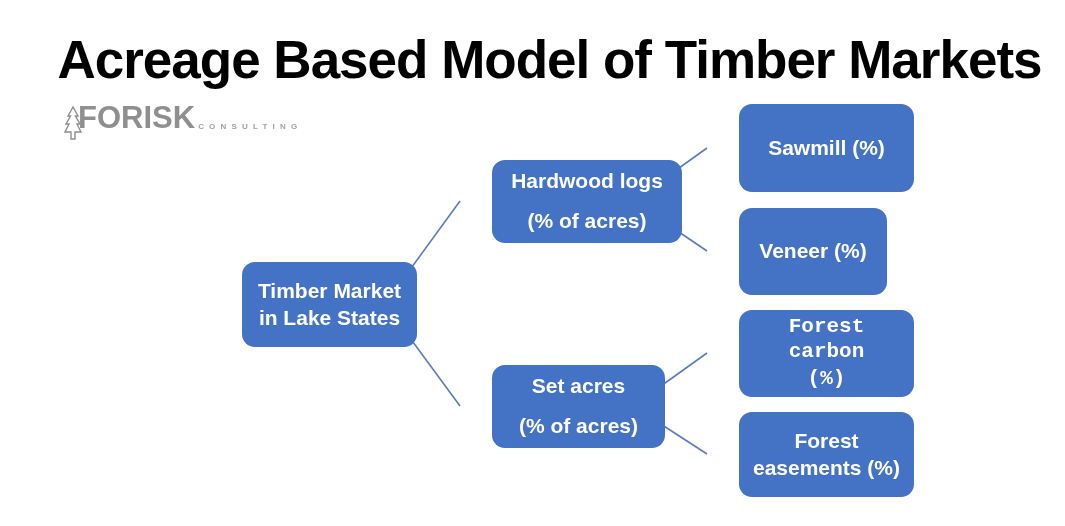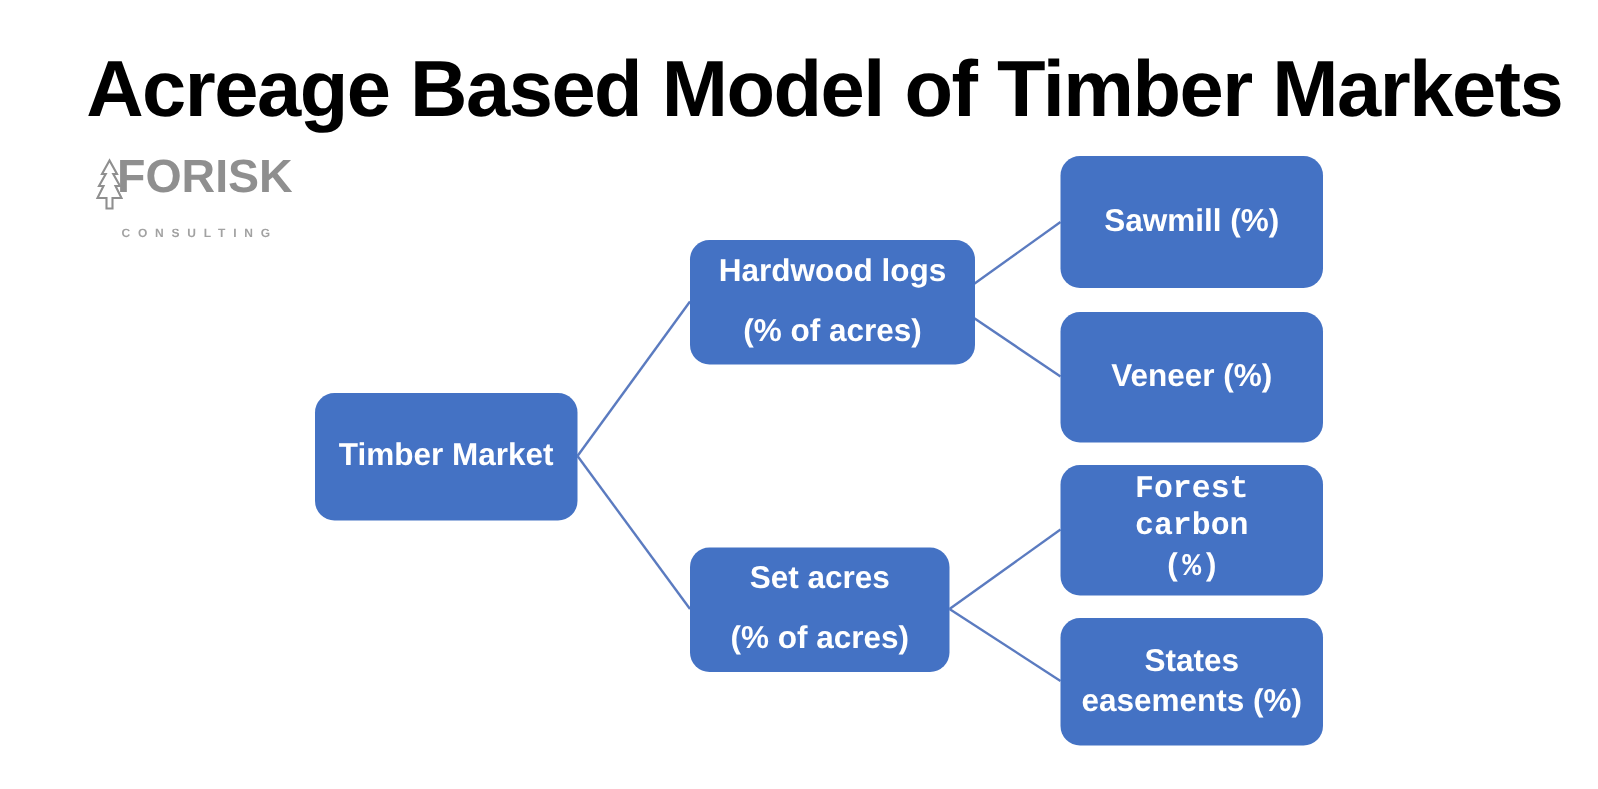--- a/index.html
+++ b/index.html
@@ -29,7 +29,7 @@
     display:flex;align-items:flex-start;
   }
   .logo-tree{margin-right:-6px;margin-top:3px;}
-  .logo-textcol{display:flex;flex-direction:column;align-items:flex-start;}
+  .logo-textcol{display:flex;flex-direction:row;align-items:center;}
   .logo-wordmark{
     font-size:31px;font-weight:700;color:var(--logo-gray);
     letter-spacing:0px;line-height:1;

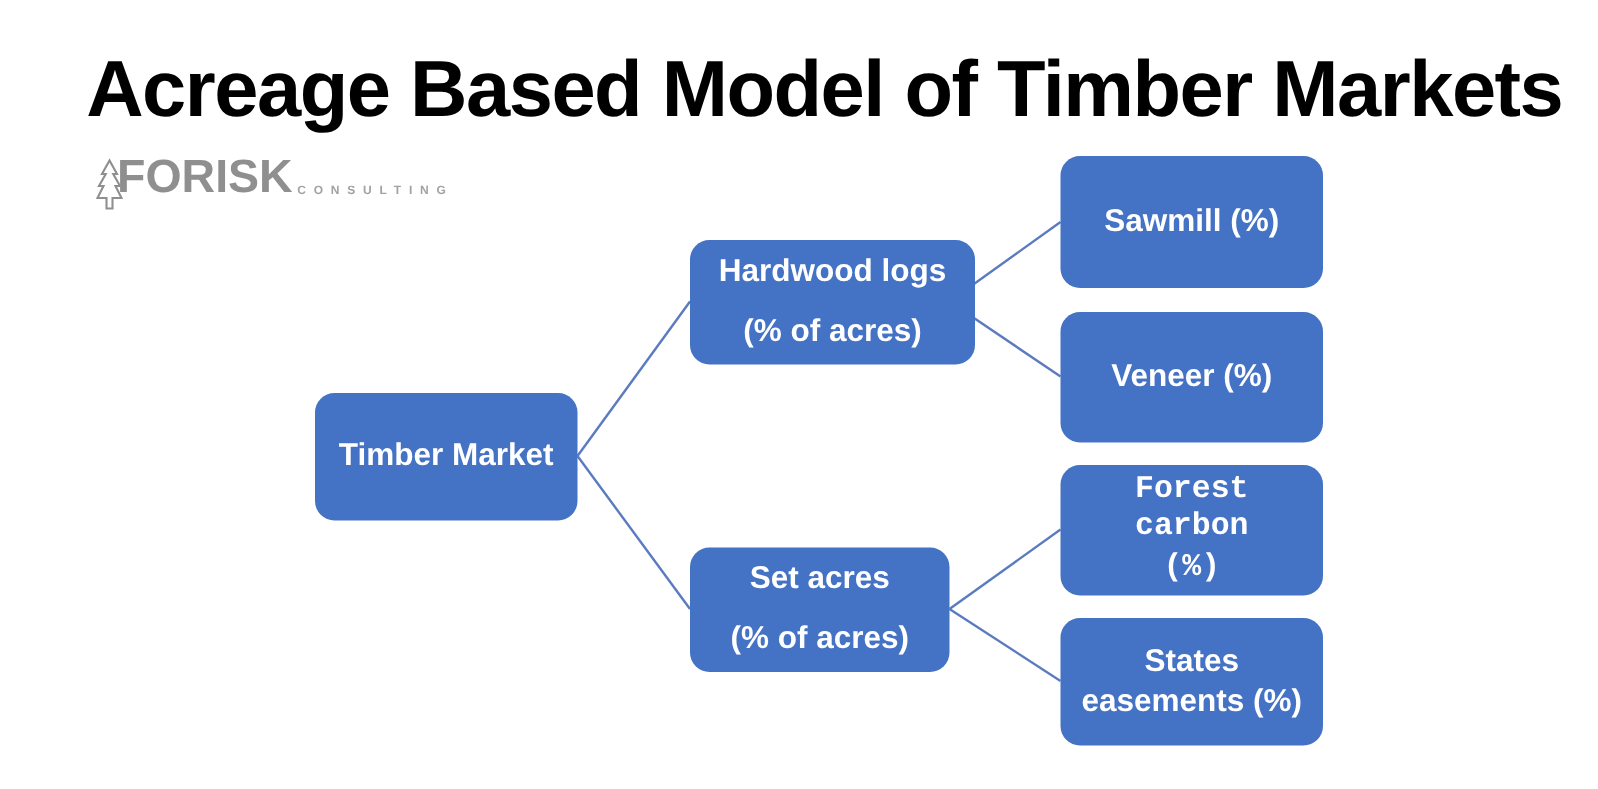--- a/index.html
+++ b/index.html
@@ -50,7 +50,7 @@
     display:flex;flex-direction:column;align-items:center;justify-content:center;
     text-align:center;
     font-weight:700;font-size:21px;line-height:1.18;
-    box-sizing:border-box;padding:16px 6px;
+    box-sizing:border-box;padding:16px 6px;margin-left:32px;
   }
   .node-line:empty{display:none;}
   .node.tight{gap:2px;}

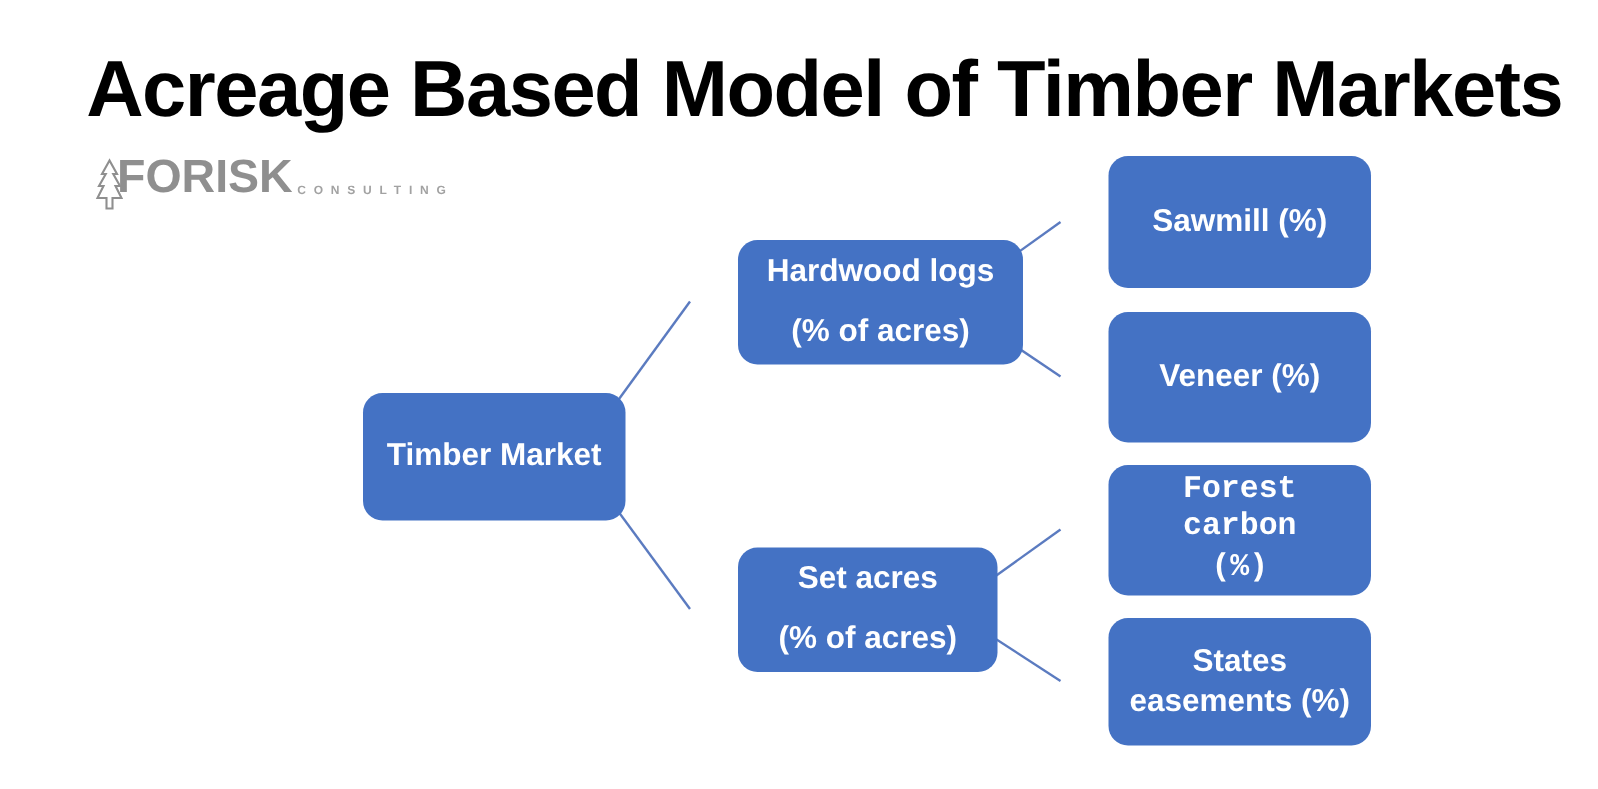--- a/index.html
+++ b/index.html
@@ -60,7 +60,7 @@
   .n-hardwood{left:460px;top:160px;width:190px;height:83px;}
   .n-setasides{left:460px;top:365px;width:173px;height:83px;}
   .n-sawmill{left:707px;top:104px;width:175px;height:88px;}
-  .n-veneer{left:707px;top:208px;width:175px;height:87px;}
+  .n-veneer{left:707px;top:208px;width:148px;height:87px;}
   .n-carbon{left:707px;top:310px;width:175px;height:87px;font-family:Liberation Mono, monospace;}
   .n-easements{left:707px;top:412px;width:175px;height:85px;}
 </style>

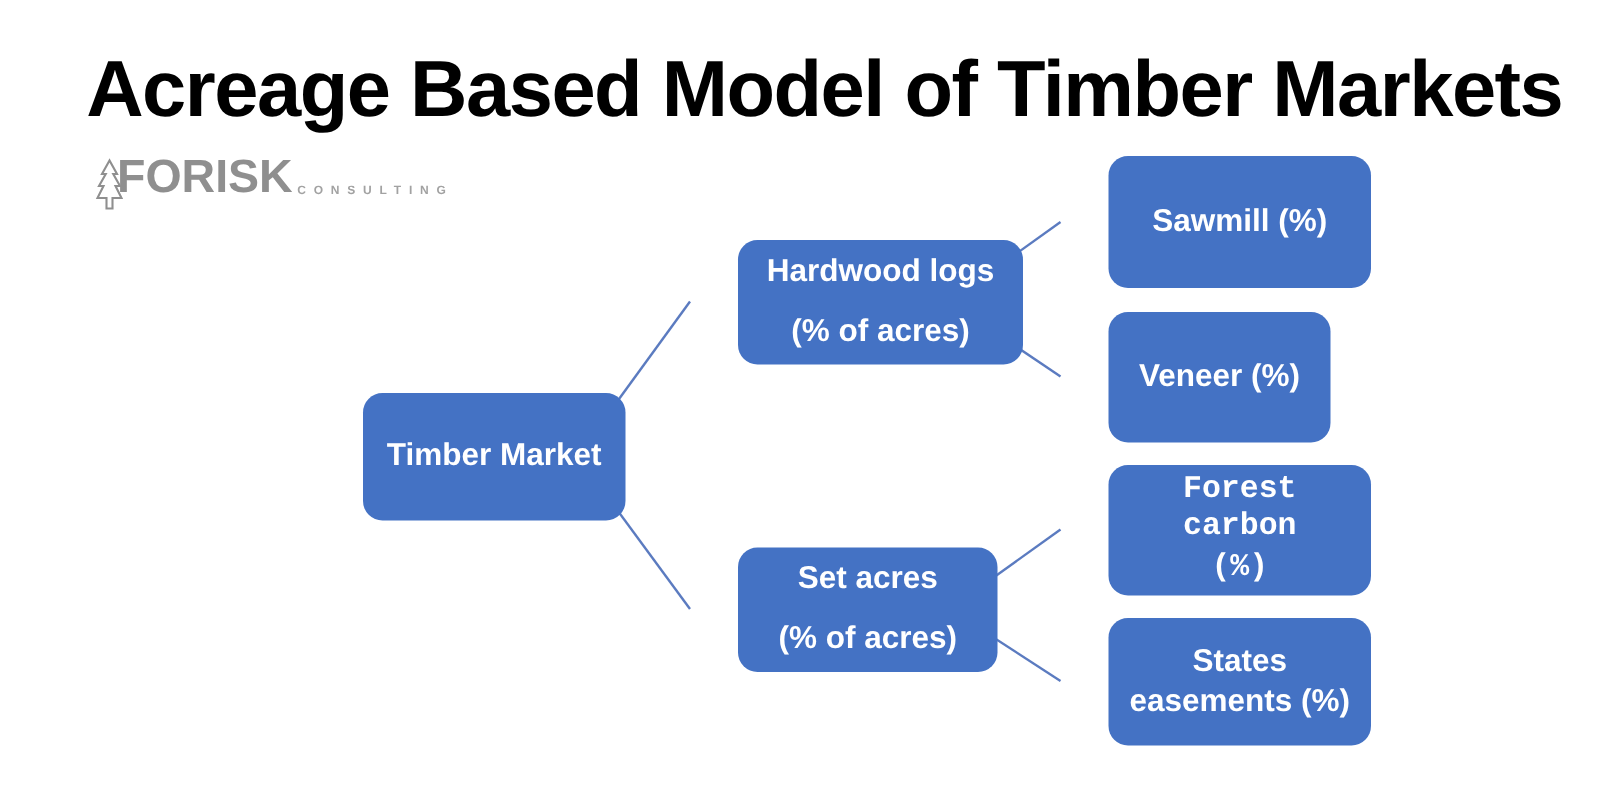--- a/index.html
+++ b/index.html
@@ -92,6 +92,7 @@
 
   <div class="node tight n-root">
     <div class="node-line">Timber Market</div>
+    <div class="node-line">in Lake States</div>
   </div>
 
   <div class="node spaced n-hardwood">

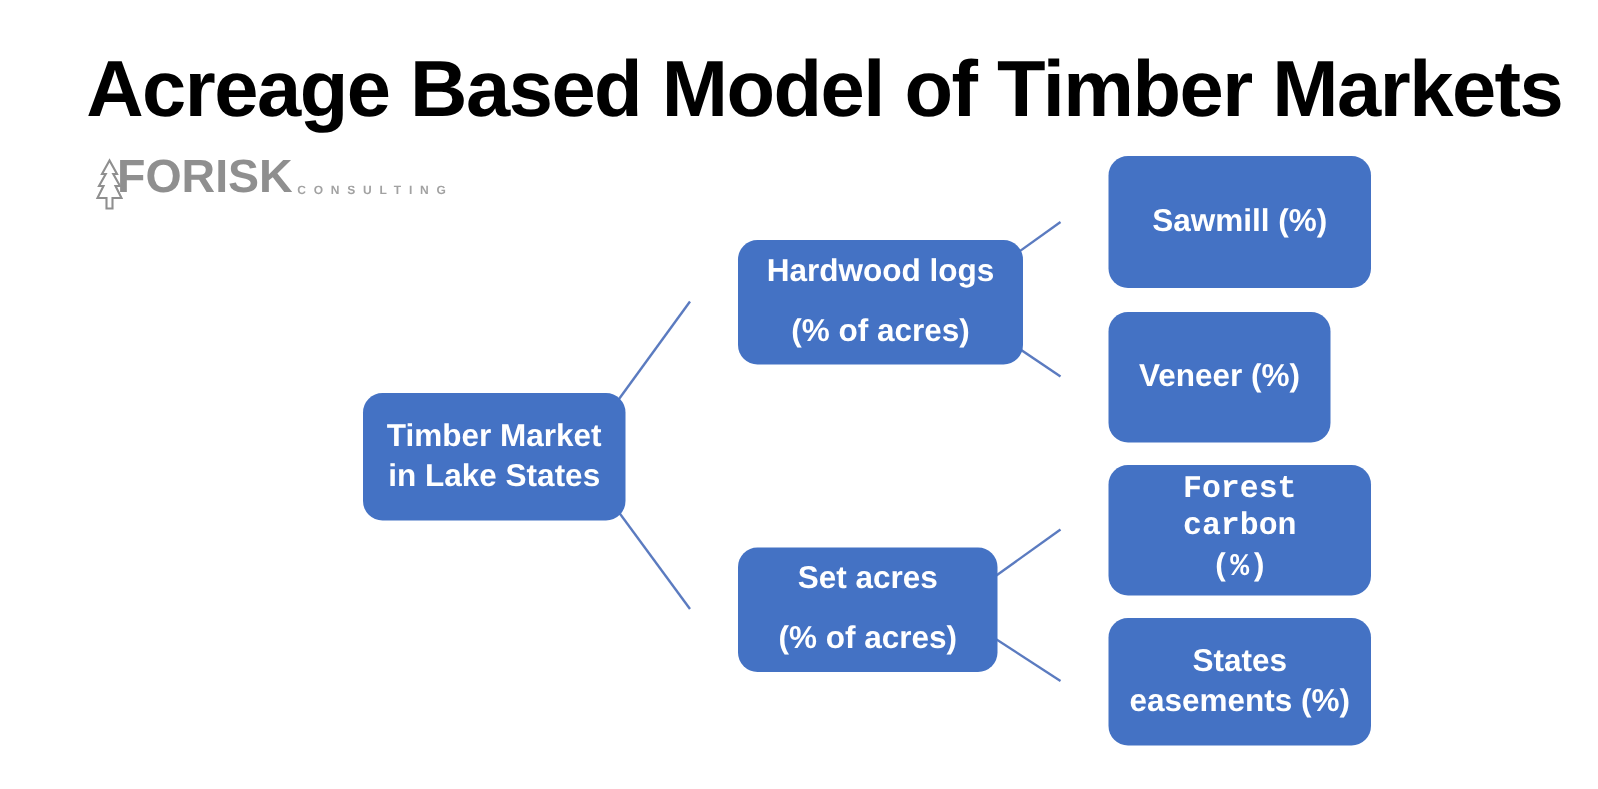--- a/index.html
+++ b/index.html
@@ -121,7 +121,7 @@
   </div>
 
   <div class="node tight n-easements">
-    <div class="node-line">States</div>
+    <div class="node-line">Forest</div>
     <div class="node-line">easements (%)</div>
   </div>
 

